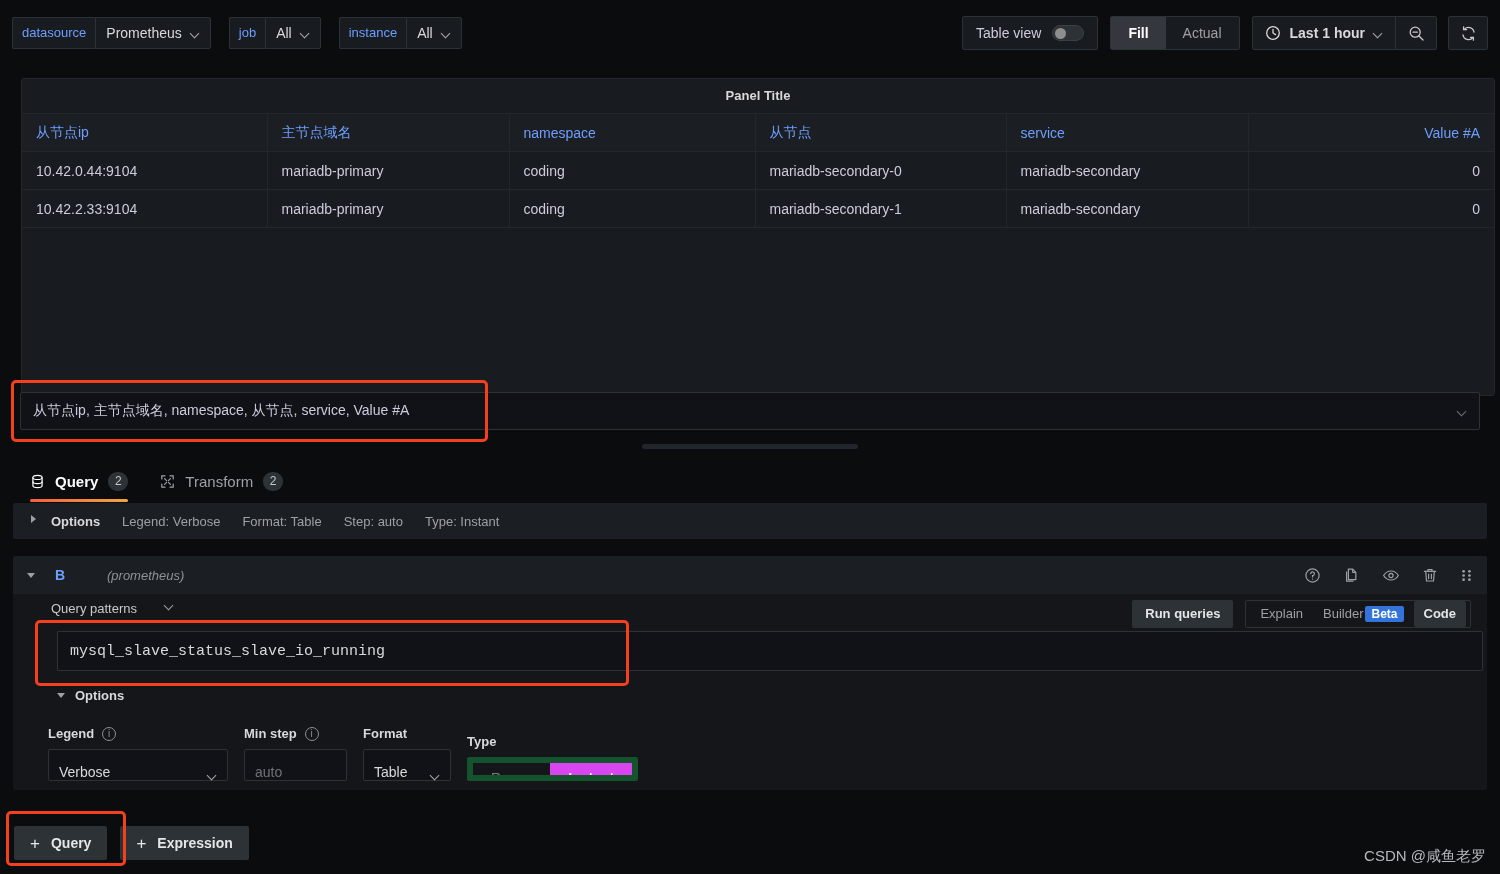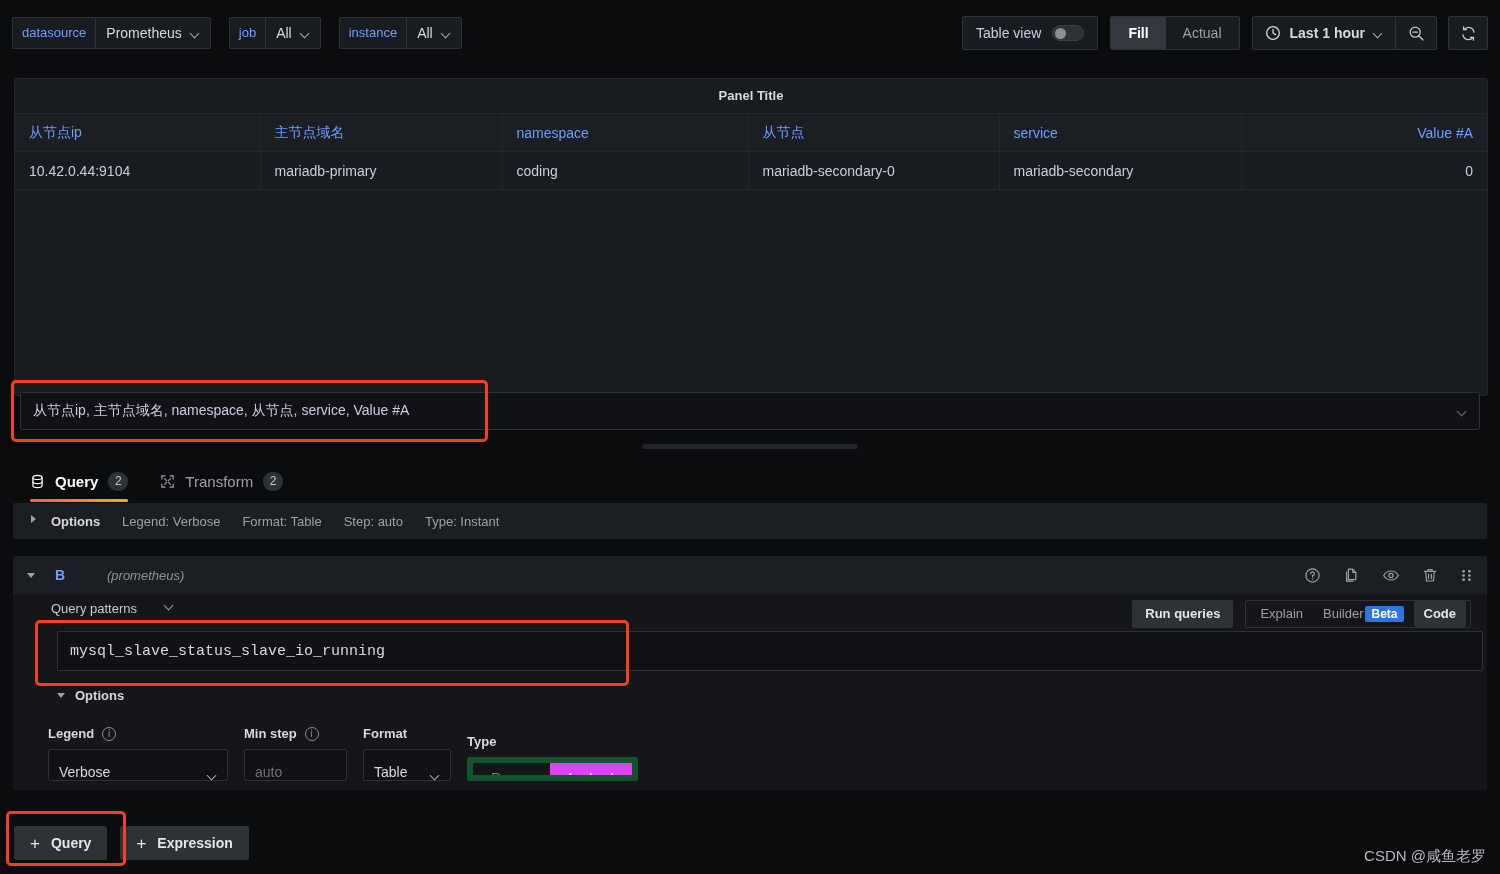--- a/index.html
+++ b/index.html
@@ -87,7 +87,7 @@
 
   
   .panel {
-    position: absolute; left: 14px; top: 78px; width: 1474px; height: 318px;
+    position: absolute; left: 21px; top: 78px; width: 1474px; height: 318px;
     background: #181b1f; border: 1px solid #23262b; border-radius: 3px;
     overflow: hidden;
   }

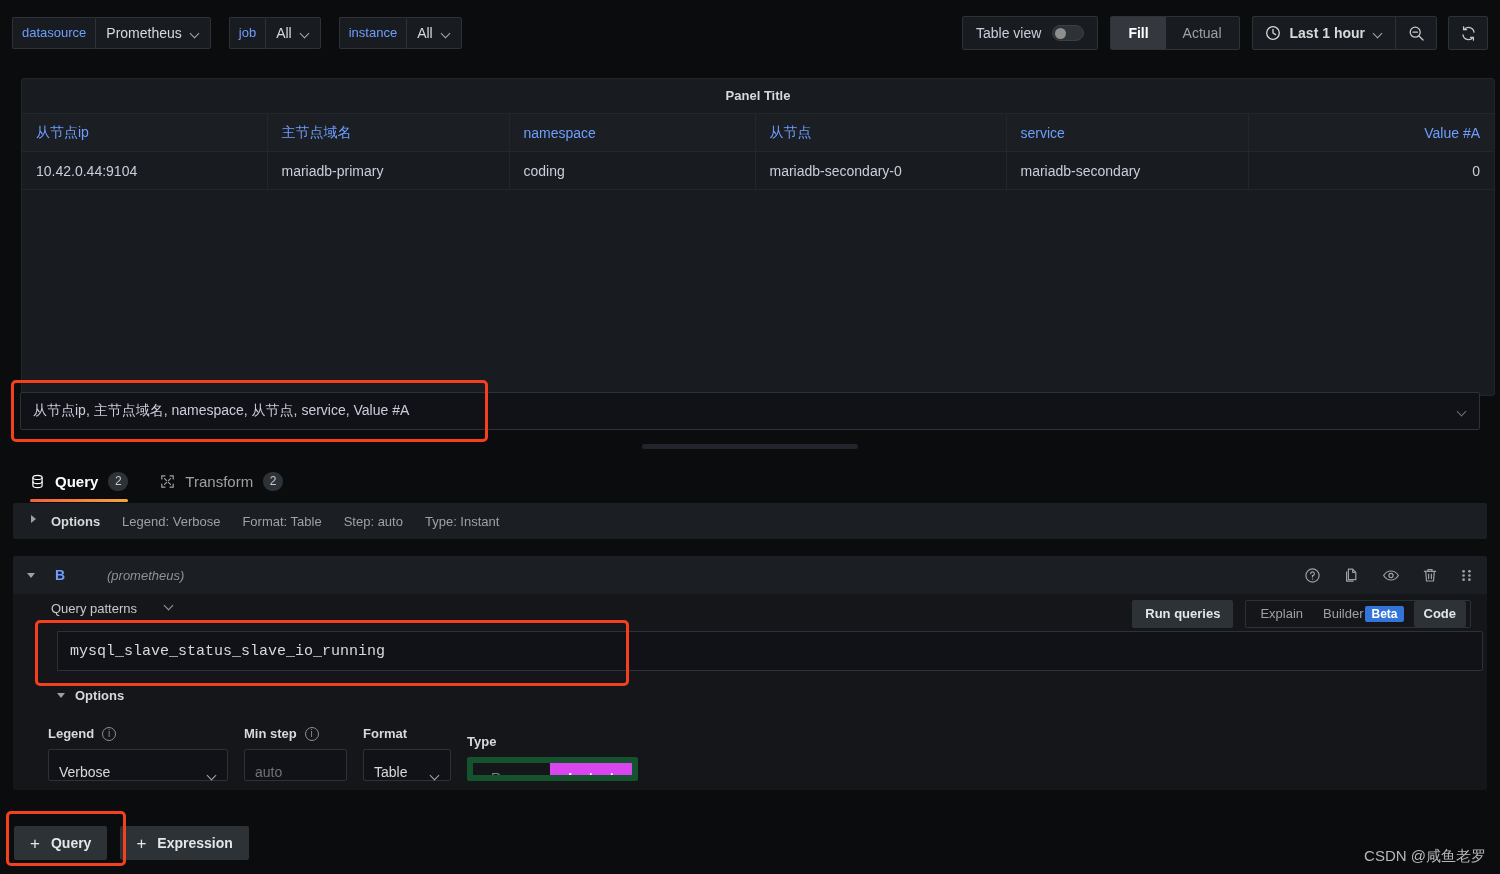--- a/index.html
+++ b/index.html
@@ -363,6 +363,14 @@
           <td>mariadb-secondary</td>
           <td class="num">0</td>
         </tr>
+        <tr>
+          <td>10.42.2.33:9104</td>
+          <td>mariadb-primary</td>
+          <td>coding</td>
+          <td>mariadb-secondary-1</td>
+          <td>mariadb-secondary</td>
+          <td class="num">0</td>
+        </tr>
       </tbody>
     </table>
   </div>

